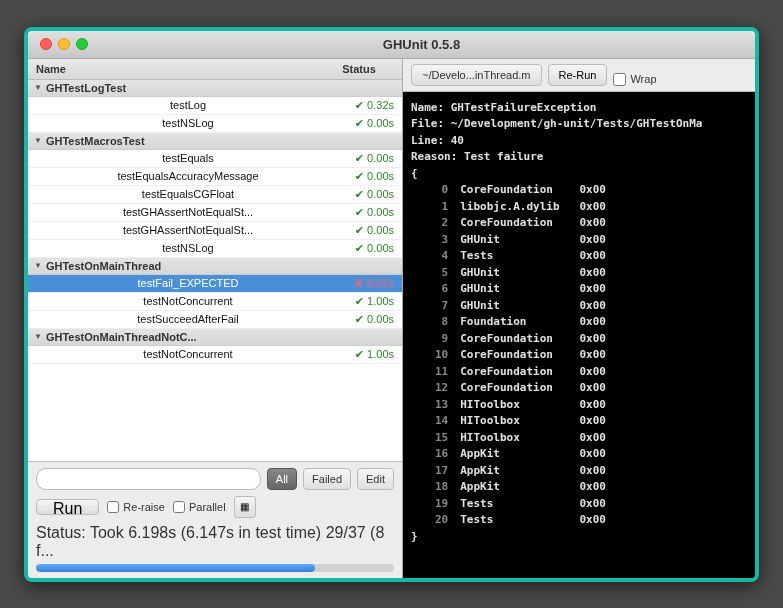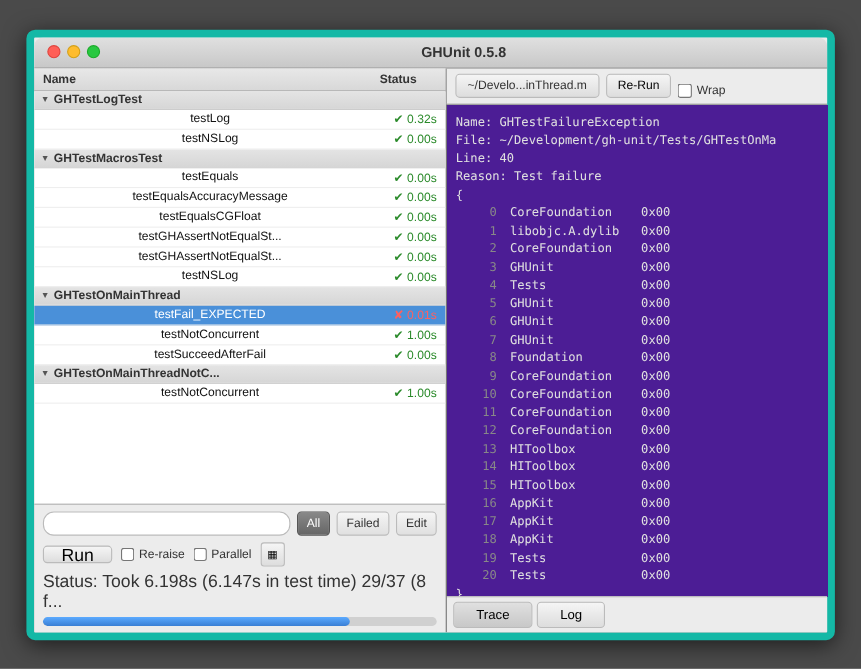--- a/index.html
+++ b/index.html
@@ -21,7 +21,7 @@
       display: flex;
       flex-direction: column;
       overflow: hidden;
-      border: 7px solid #14b8a6;
+      border: 4px solid #14b8a6;
     }
     .titlebar {
       background: linear-gradient(to bottom, #e0e0e0, #c8c8c8);

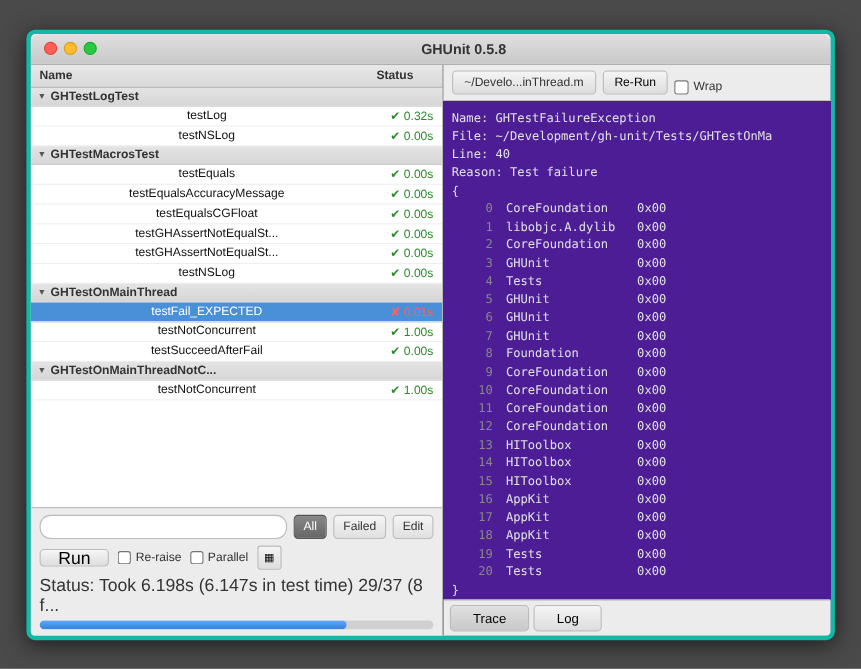--- a/index.html
+++ b/index.html
@@ -248,8 +248,9 @@
       font-family: "Menlo", "Monaco", monospace;
       font-size: 11px;
       color: #e0e0e0;
-      background: #4c1d95;
+      background: #000000;
       line-height: 1.5;
+      font-weight: bold;
     }
     .code-area .line { white-space: pre; }
     .code-area .num-col {

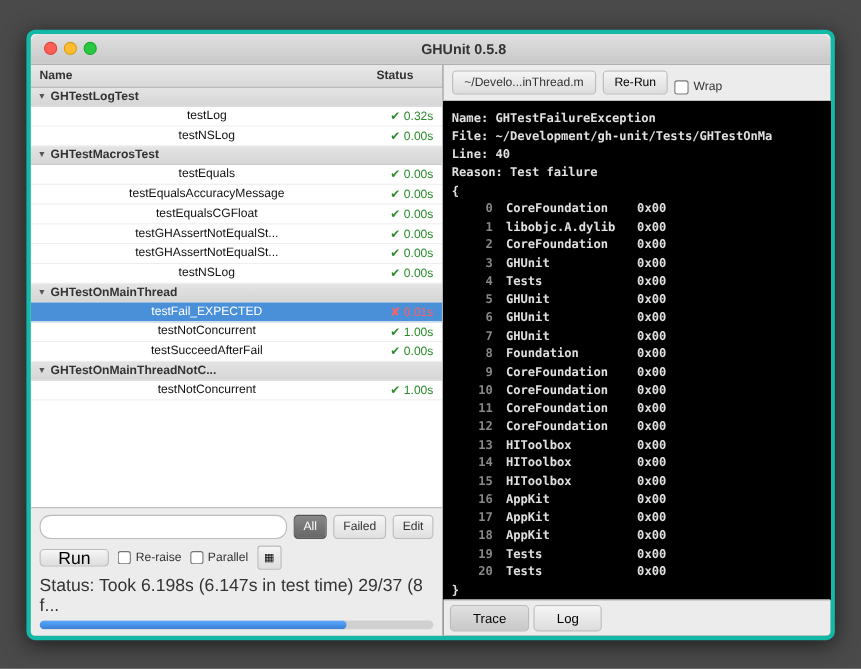--- a/index.html
+++ b/index.html
@@ -443,10 +443,6 @@
           <div class="line">}</div>
         </div>
 
-      <div class="bottom-tabs">
-        <button class="tab-btn active">Trace</button>
-        <button class="tab-btn">Log</button>
-      </div>
     </div>
 
   </div>

